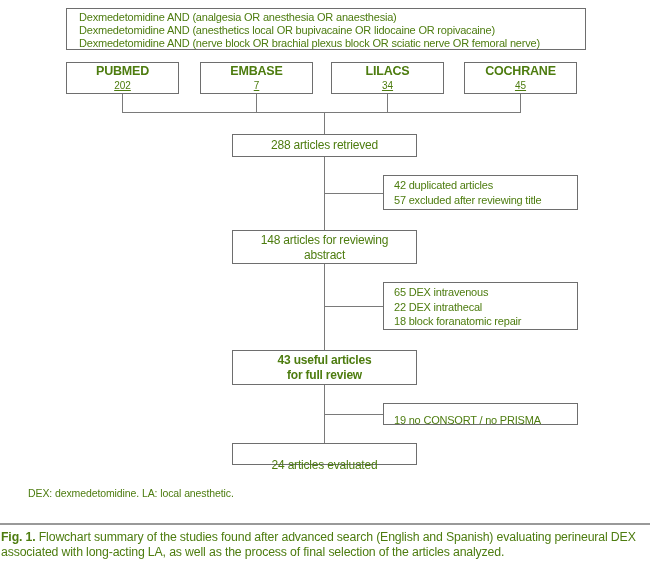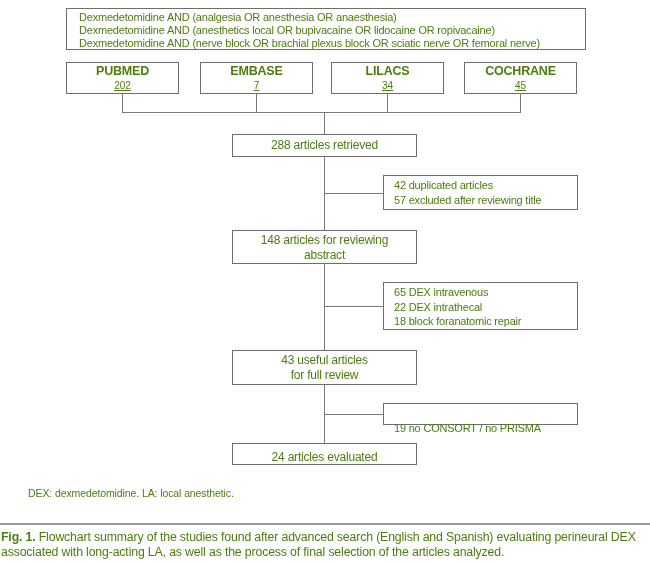--- a/index.html
+++ b/index.html
@@ -144,7 +144,7 @@
     <div class="line">abstract</div>
   </div>
 
-  <div class="box flow-box flow-double" style="top:350px; height:35px;">
+  <div class="box flow-box flow-double" style="top:350px; height:35px;font-weight:bold;">
     <div class="line">43 useful articles</div>
     <div class="line">for full review</div>
   </div>

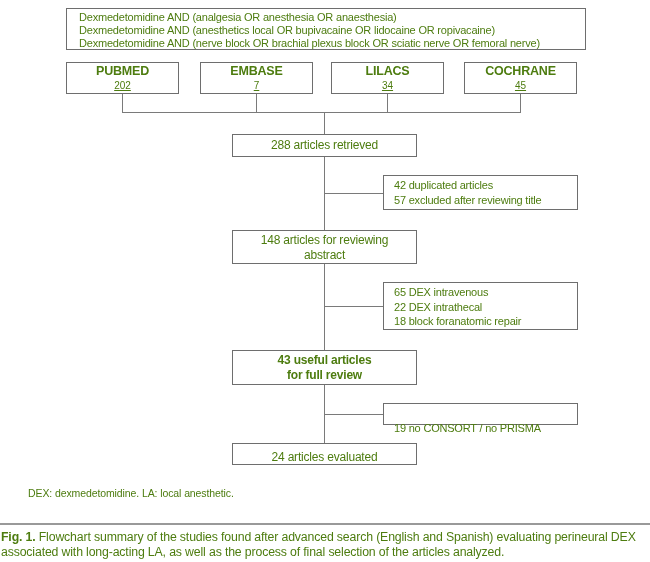--- a/index.html
+++ b/index.html
@@ -164,7 +164,7 @@
     <div>18 block foranatomic repair</div>
   </div>
 
-  <div class="box excl-box" style="top:403px; height:22px; padding-top:17px;">
+  <div class="box excl-box" style="top:403px; height:22px; padding-top:9px;">
     <div>19 no CONSORT / no PRISMA</div>
   </div>
 

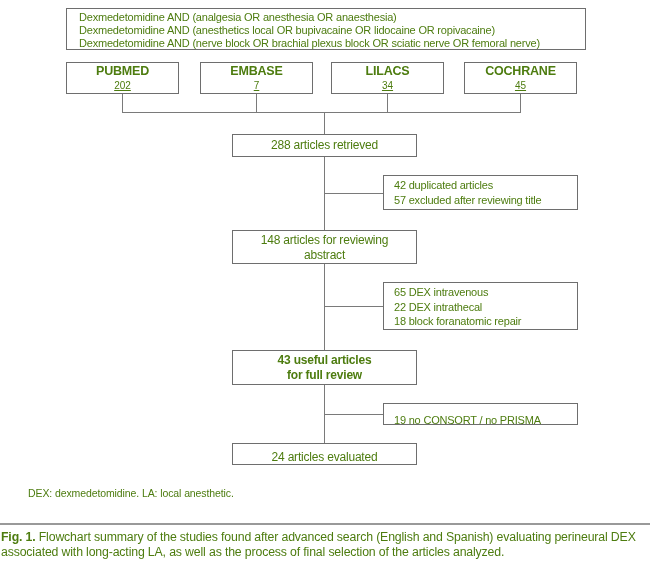--- a/index.html
+++ b/index.html
@@ -149,7 +149,7 @@
     <div class="line">for full review</div>
   </div>
 
-  <div class="box flow-box flow-single" style="top:443px; height:22px; padding-top:6px;">
+  <div class="box flow-box flow-single" style="top:443px; height:22px; padding-top:14px;">
     <div class="line">24 articles evaluated</div>
   </div>
 

